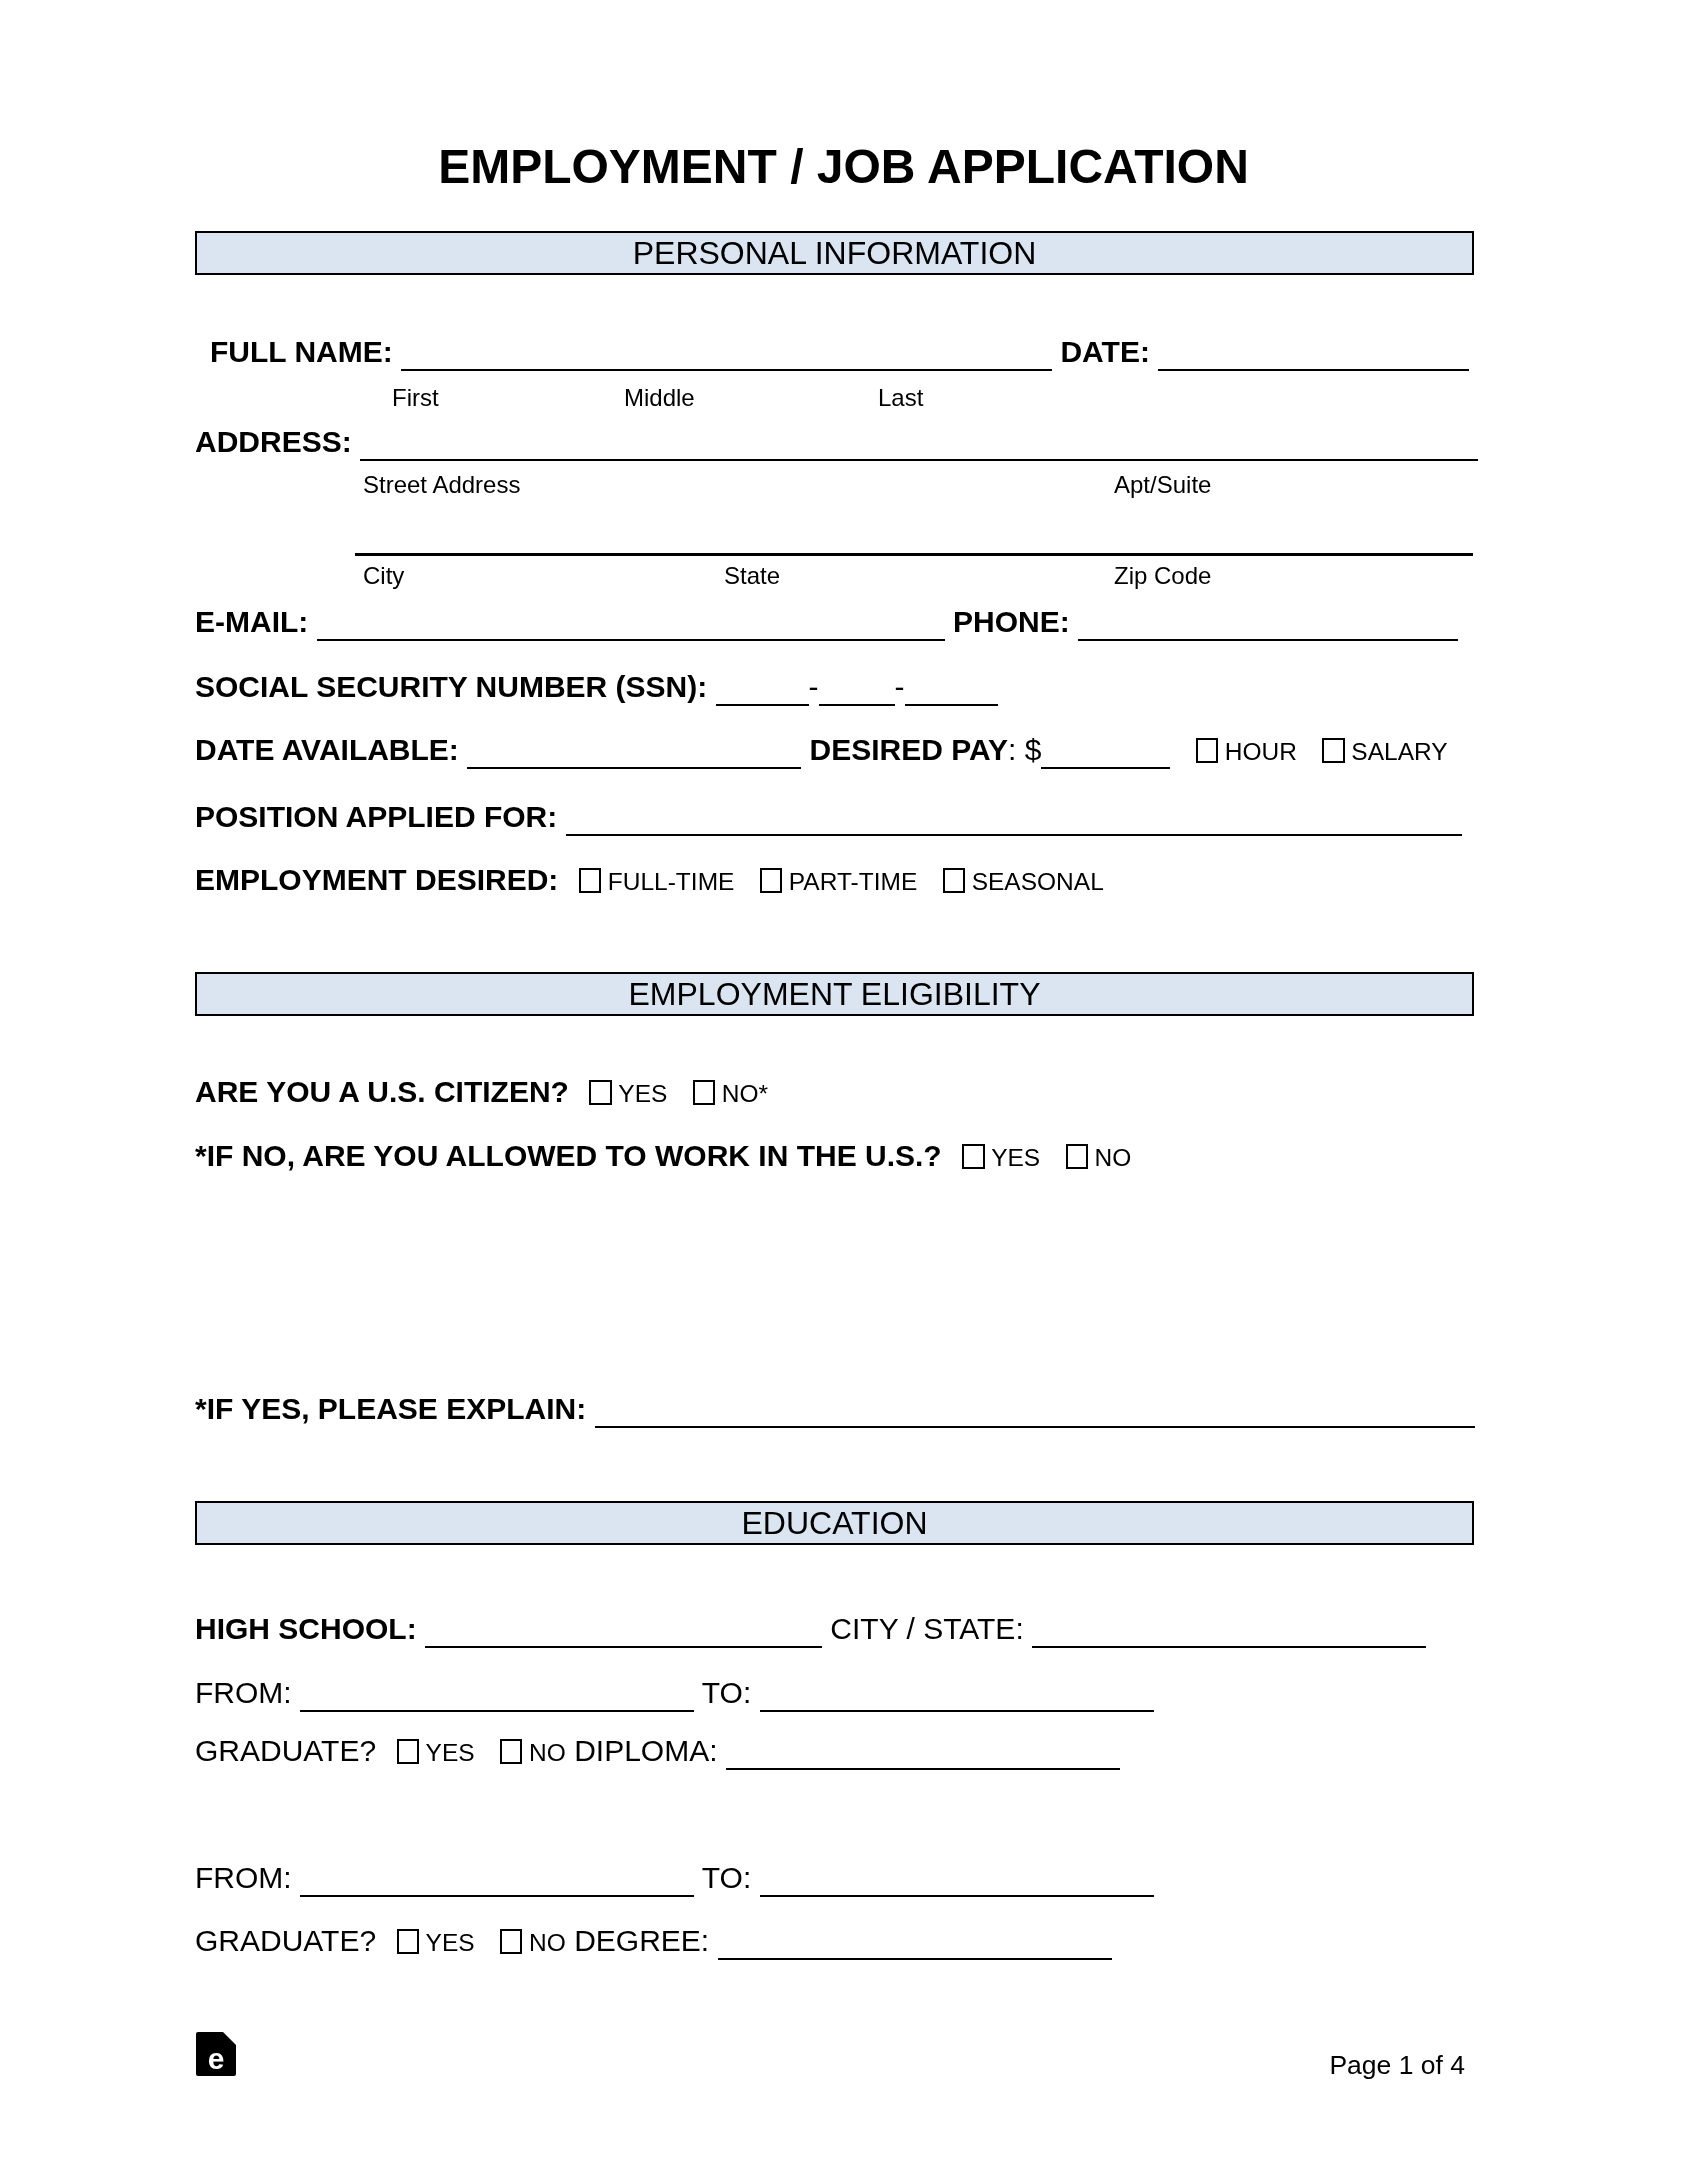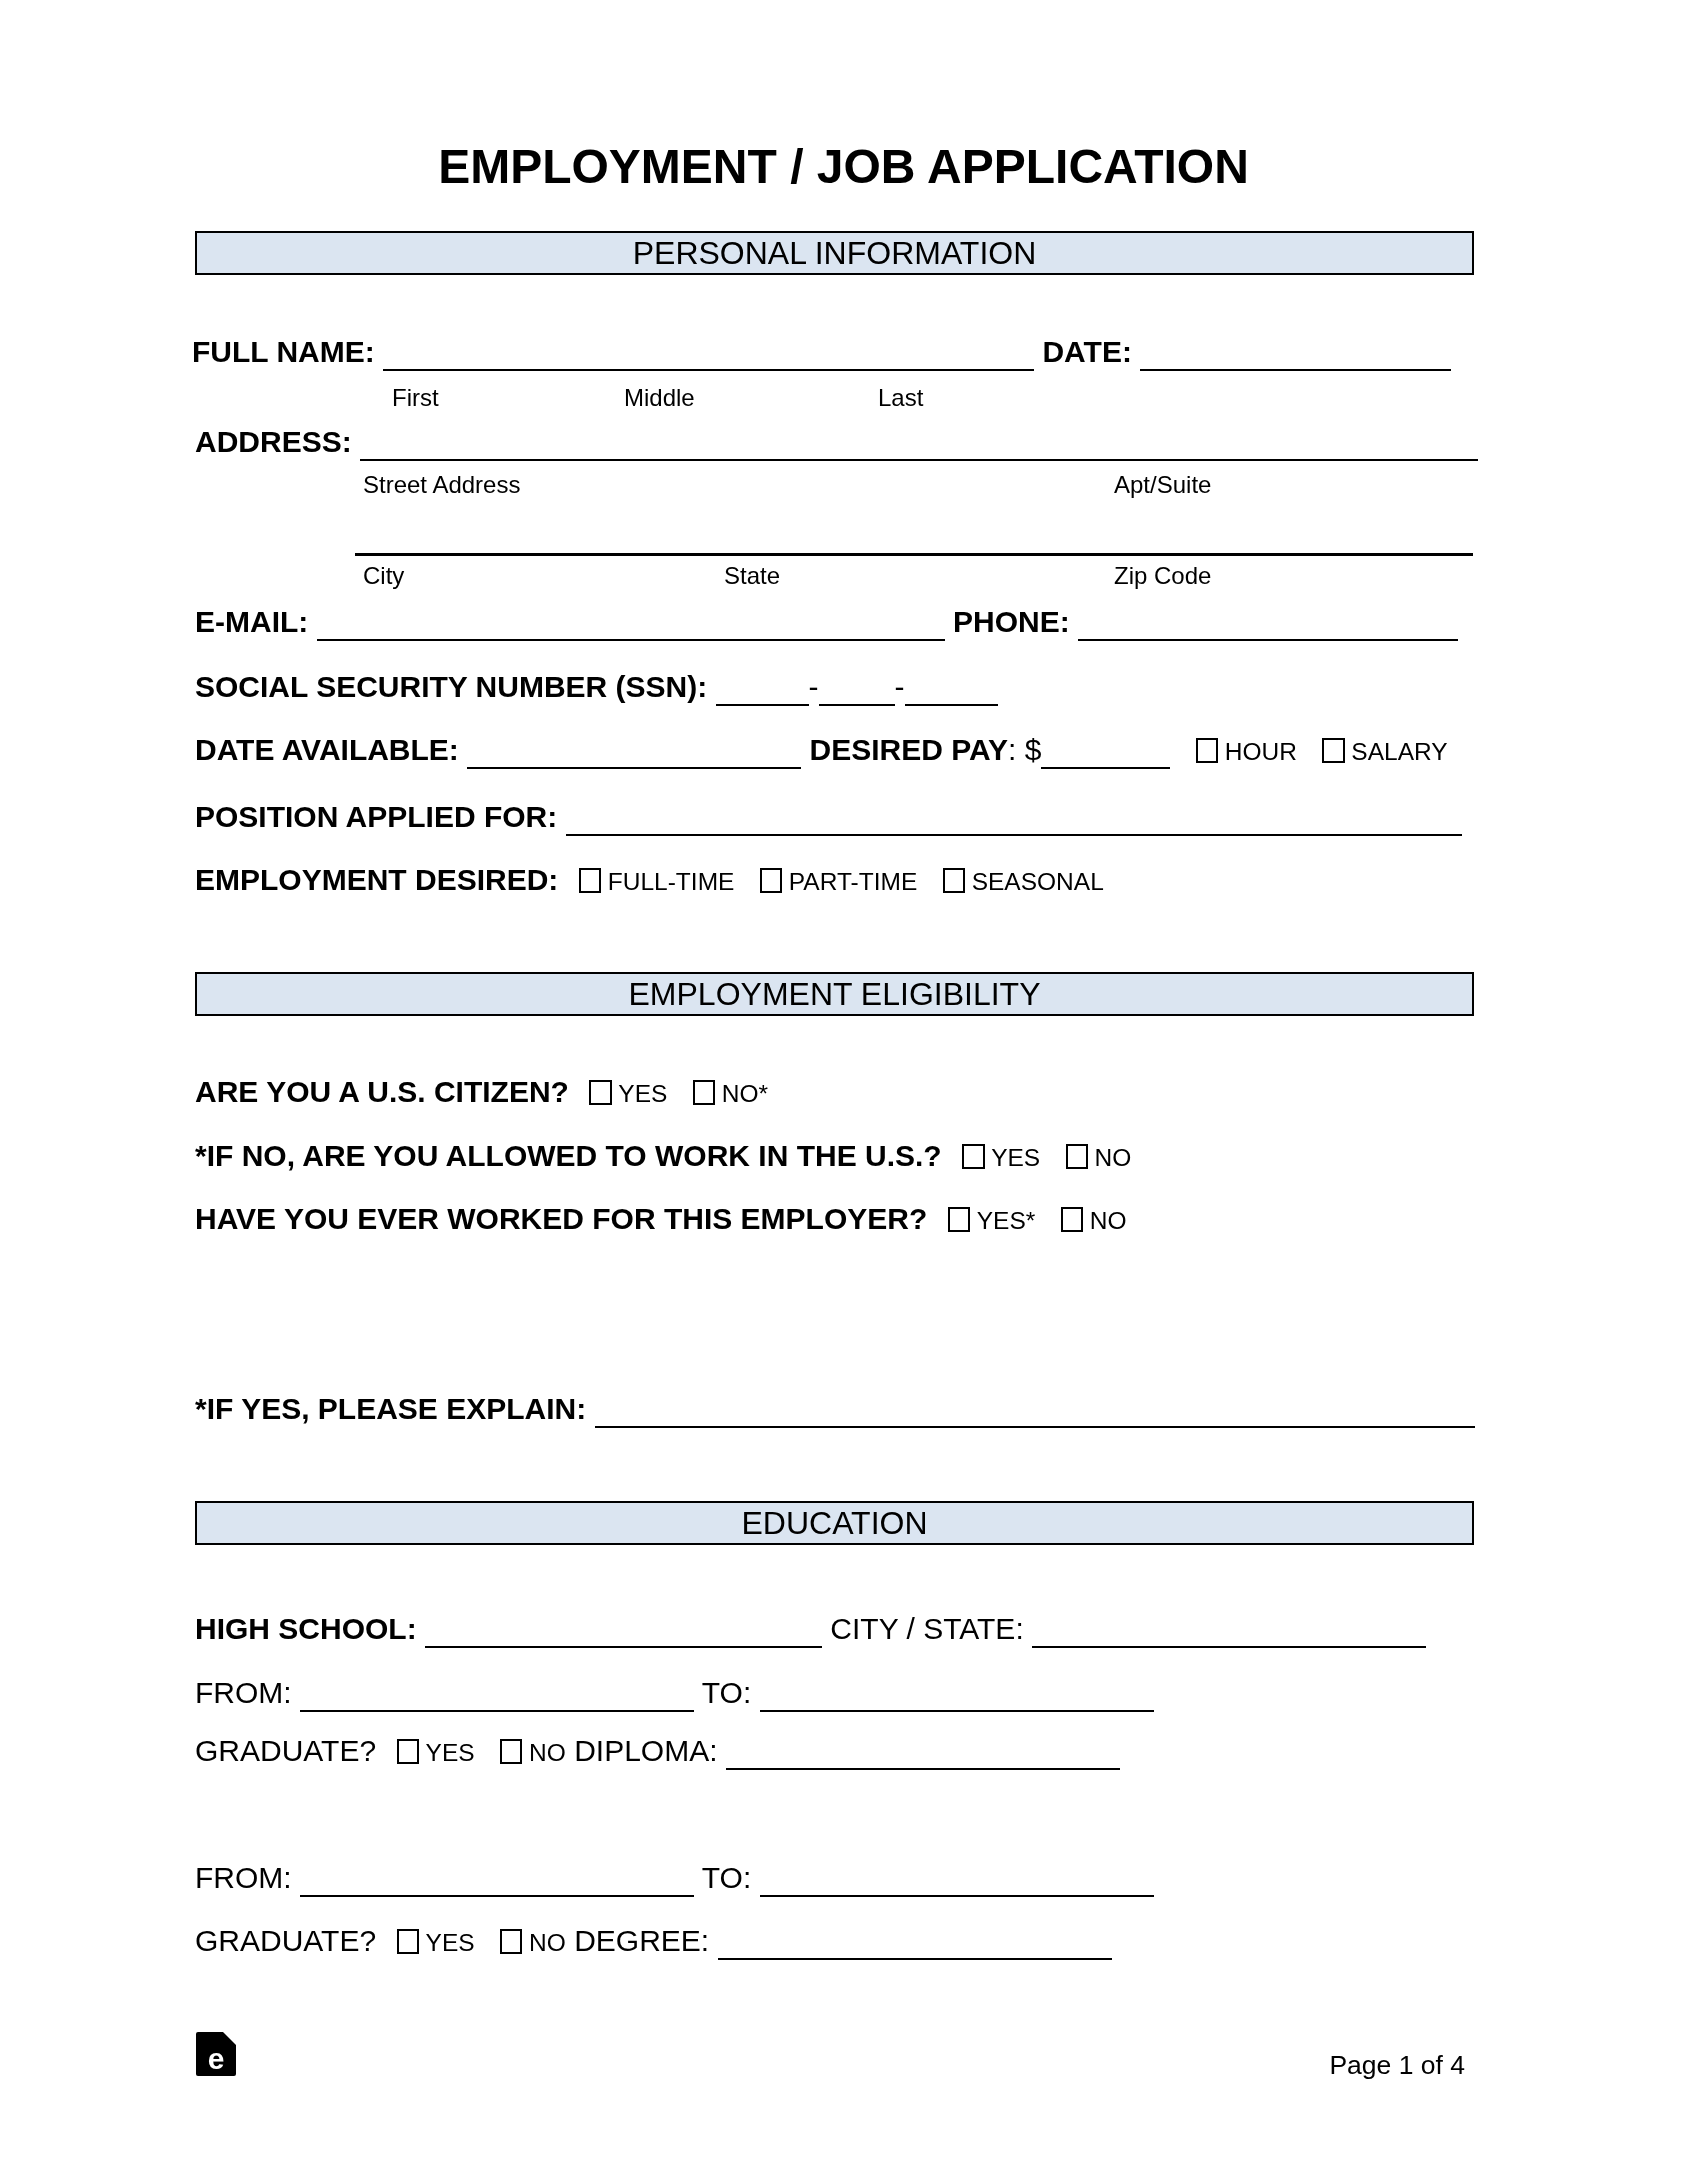--- a/index.html
+++ b/index.html
@@ -63,7 +63,7 @@
 
   <div class="bar" style="top:231px">PERSONAL INFORMATION</div>
 
-  <div class="abs t45" style="left:192px;top:335px">
+  <div class="abs t45" style="left:210px;top:335px">
     <span class="b">FULL NAME:</span>
     <span class="blank" style="width:651px"></span>
     <span class="b">DATE:</span>

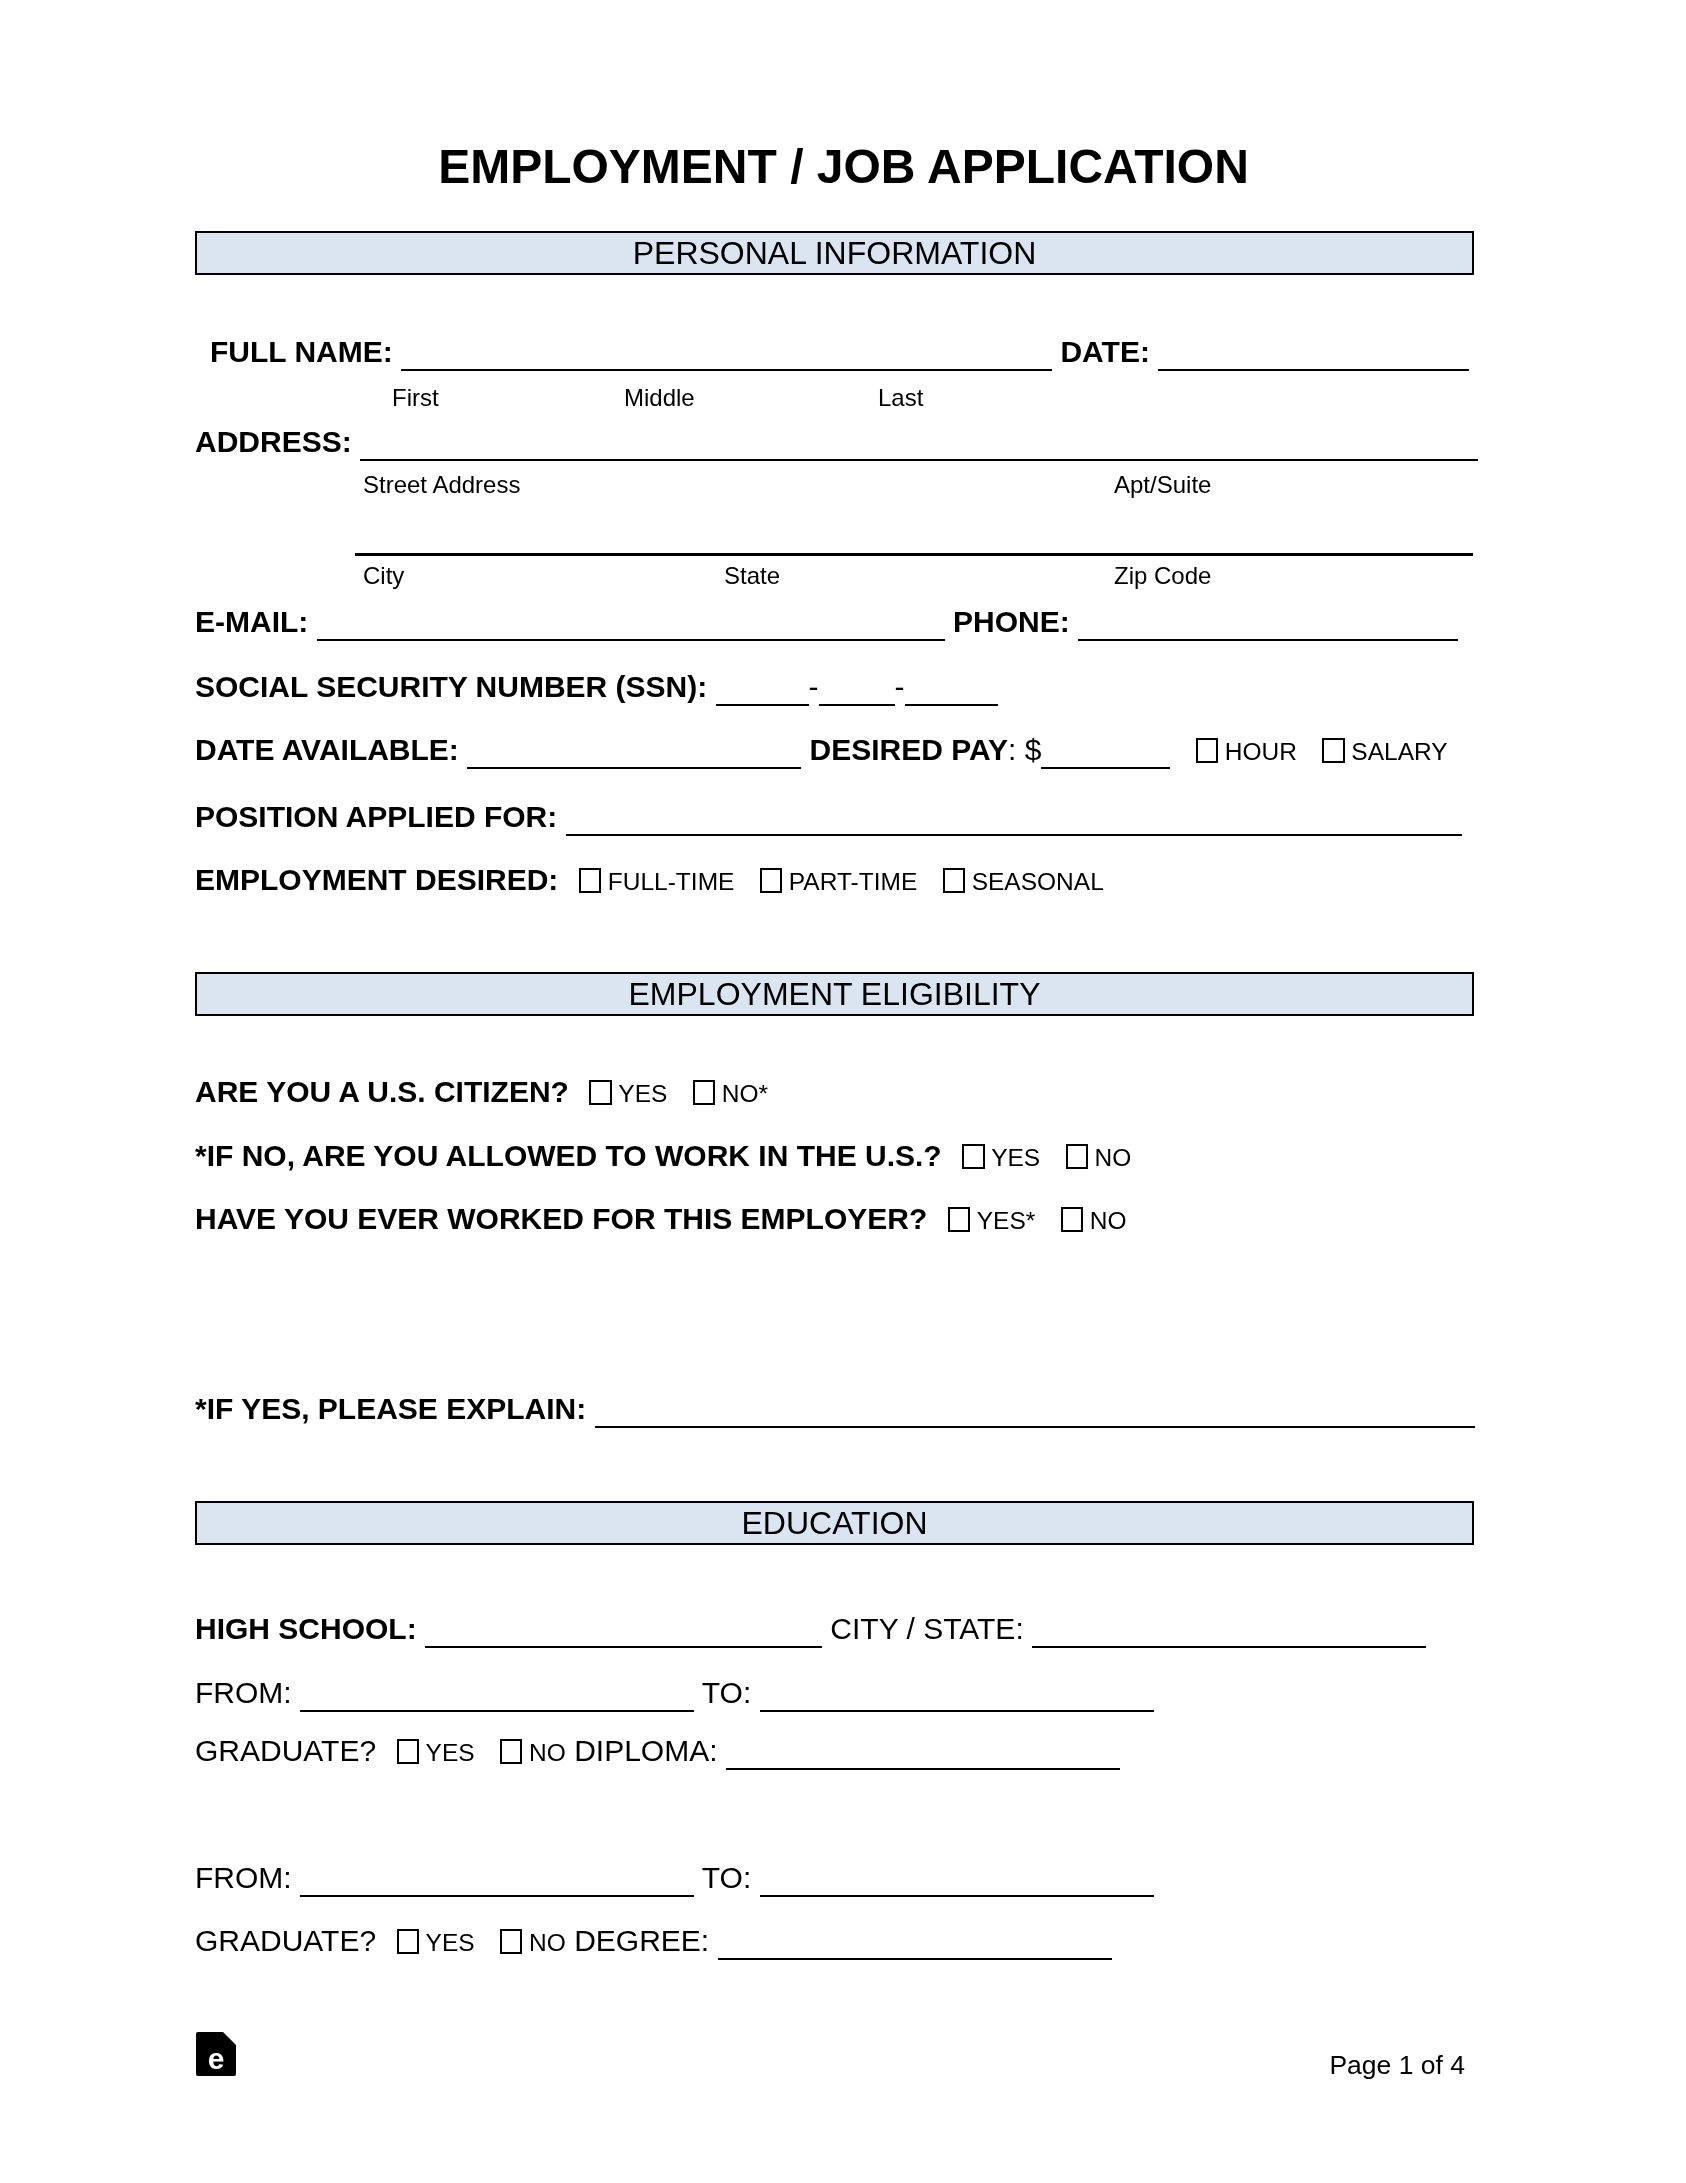--- a/index.html
+++ b/index.html
@@ -131,11 +131,6 @@
     <span class="cb"></span><span class="opt">NO</span>
   </div>
 
-  <div class="abs t45" style="left:195px;top:1202px">
-    <span class="b">HAVE YOU EVER WORKED FOR THIS EMPLOYER?</span>
-    <span class="cb first"></span><span class="opt">YES*</span>
-    <span class="cb"></span><span class="opt">NO</span>
-  </div>
 
 
 

